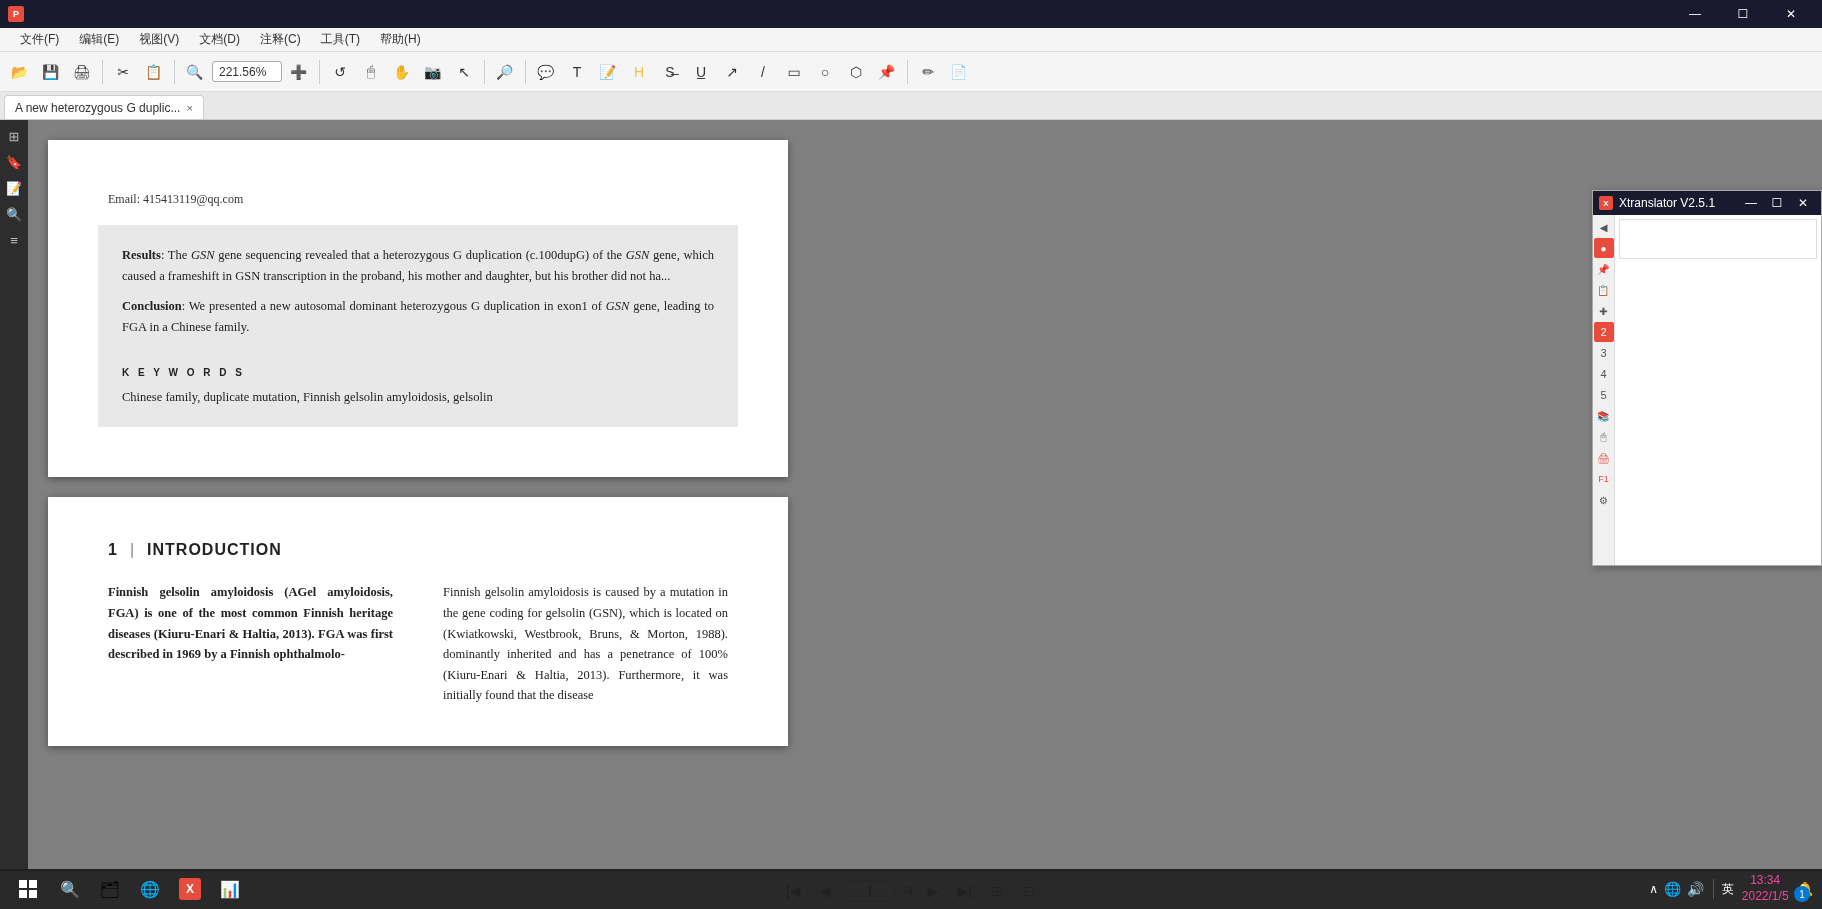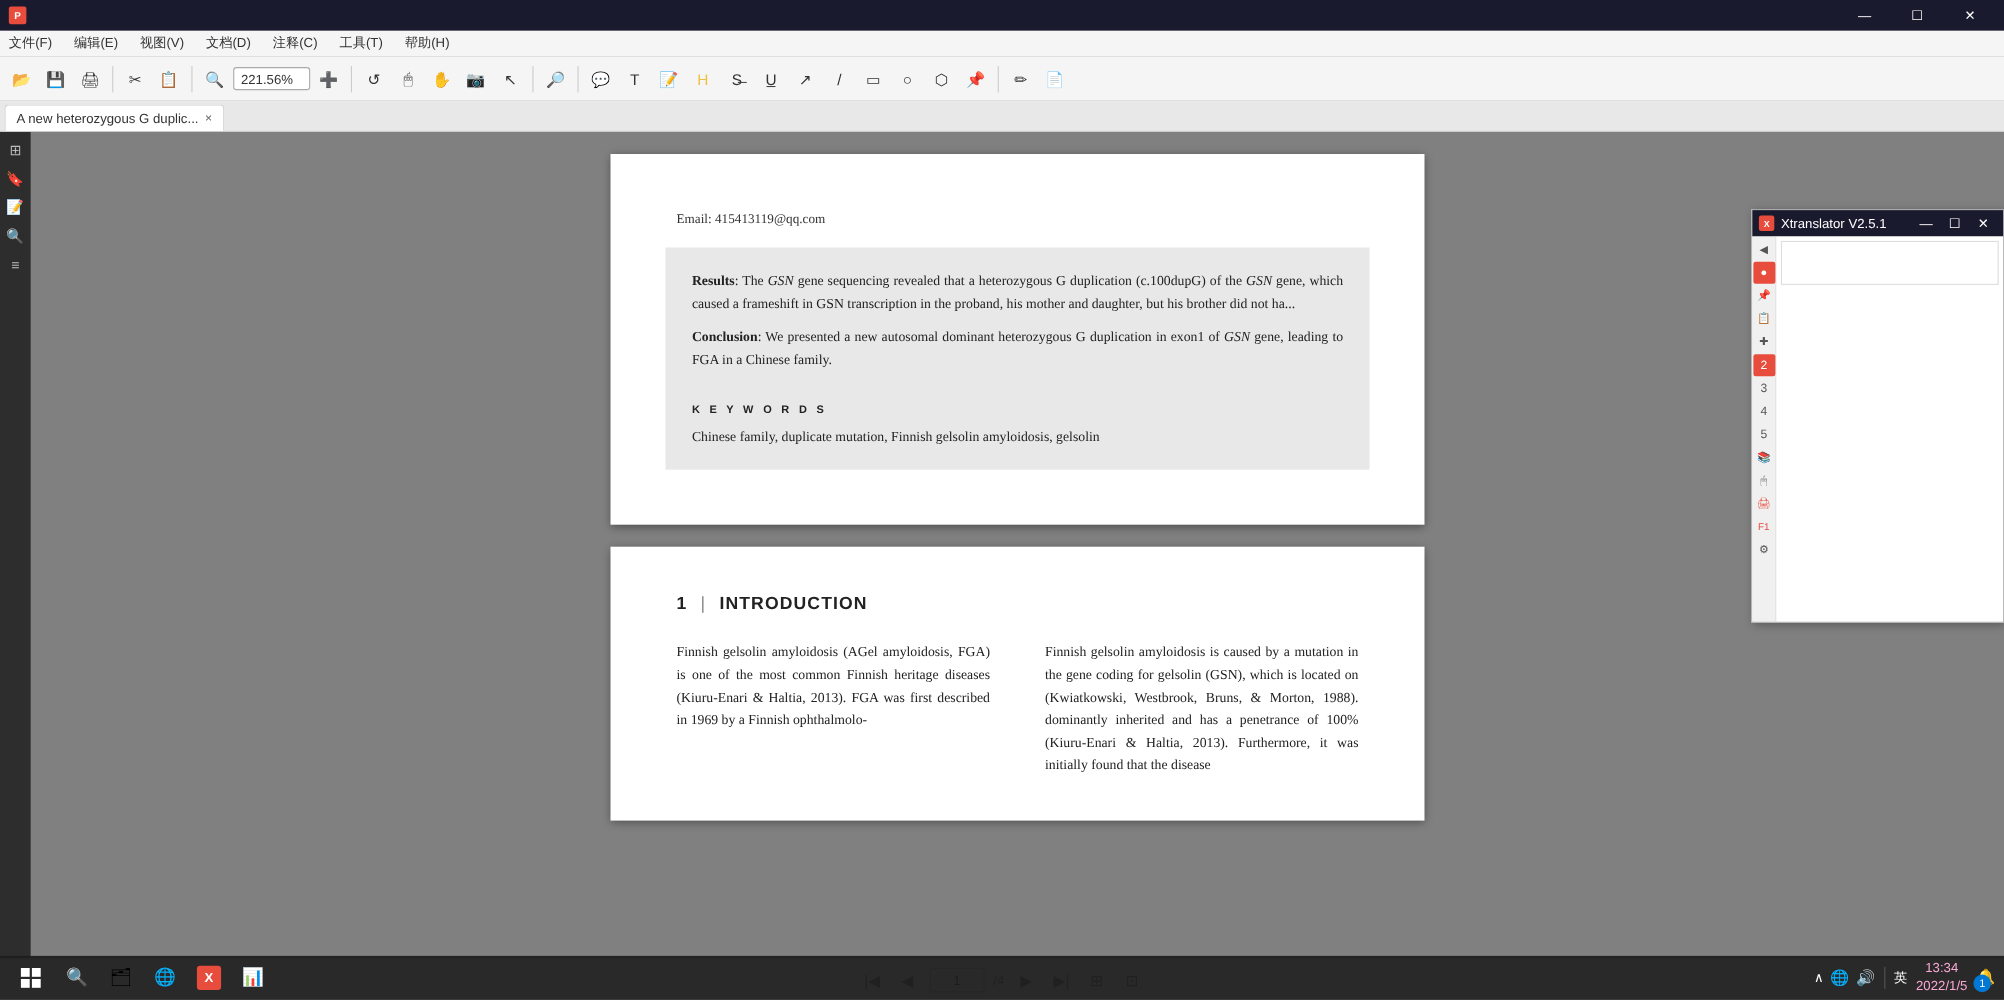--- a/index.html
+++ b/index.html
@@ -28,7 +28,7 @@
       height: 24px;
       display: flex;
       align-items: center;
-      padding: 0 0;
+      padding: 0 12px;
       border-bottom: 1px solid #ddd;
       font-size: 12px;
       gap: 4px;

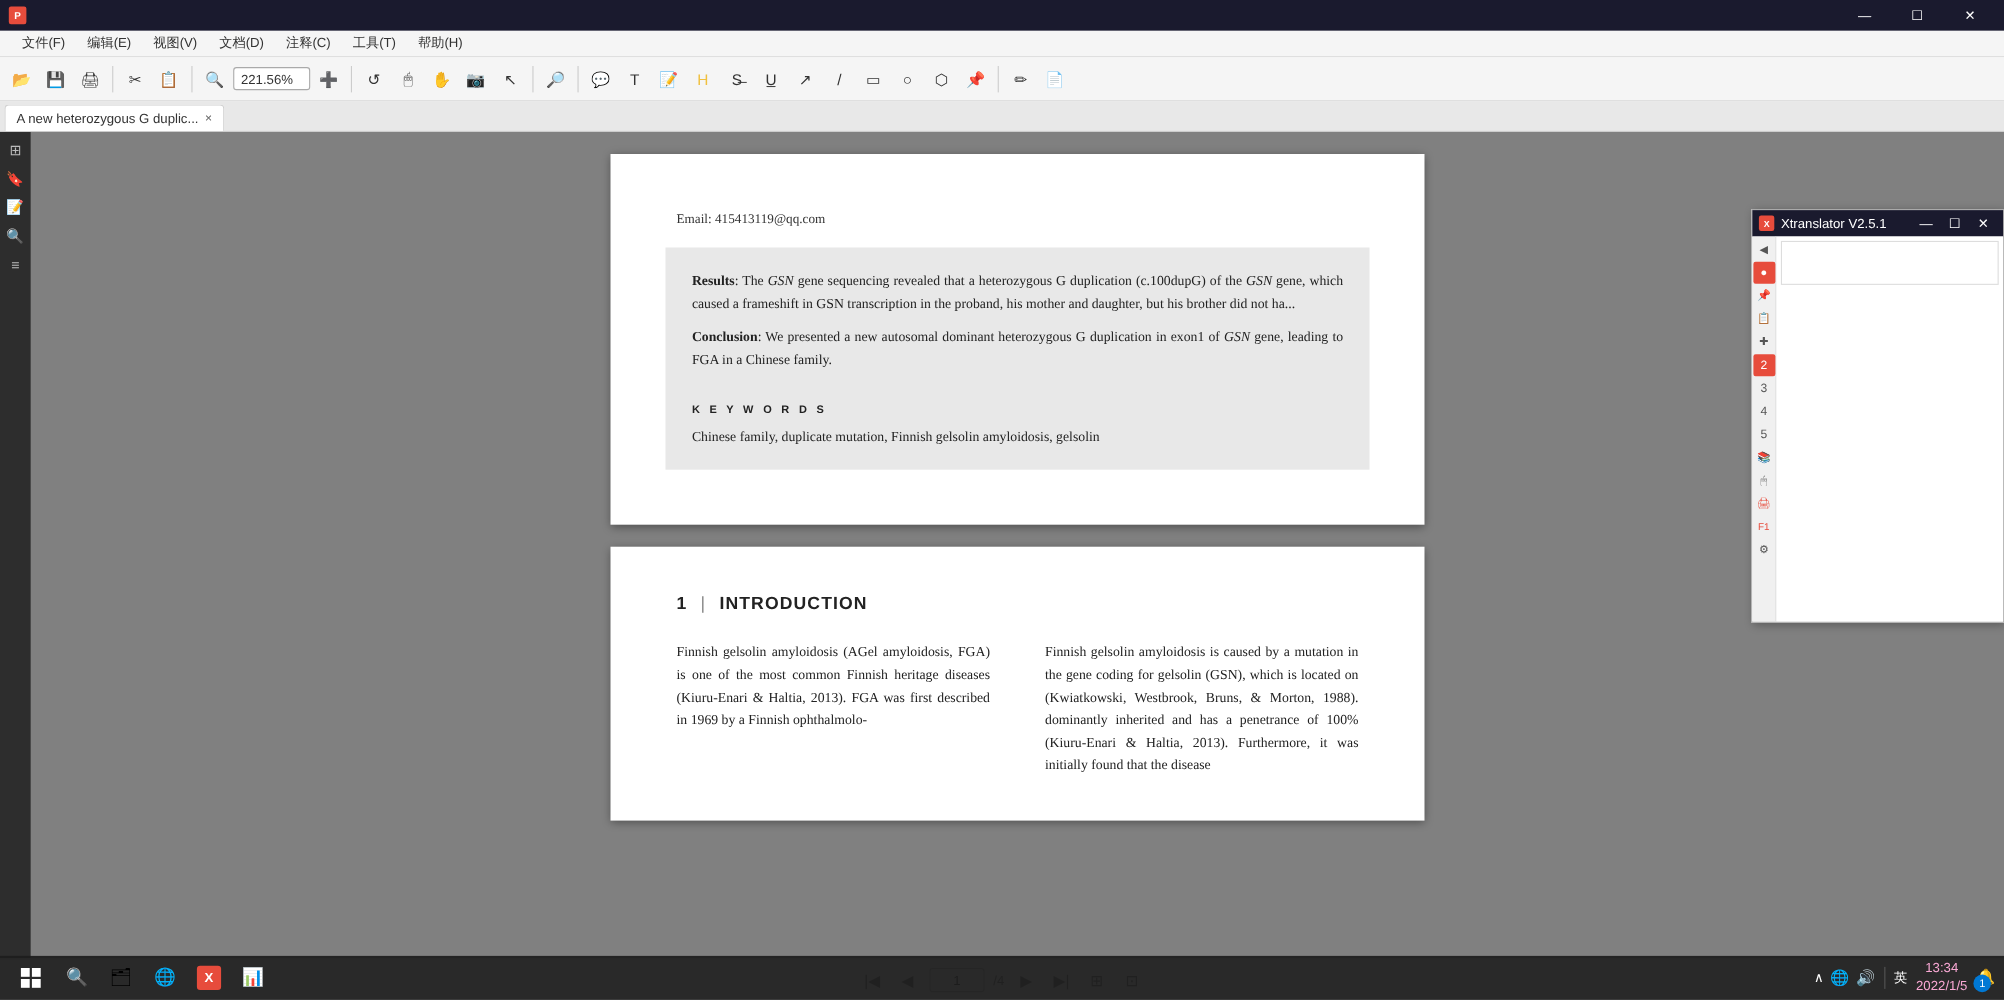--- a/index.html
+++ b/index.html
@@ -117,7 +117,6 @@
       background: #808080;
       display: flex;
       flex-direction: column;
-      align-items: center;
       padding: 20px;
       gap: 20px;
     }

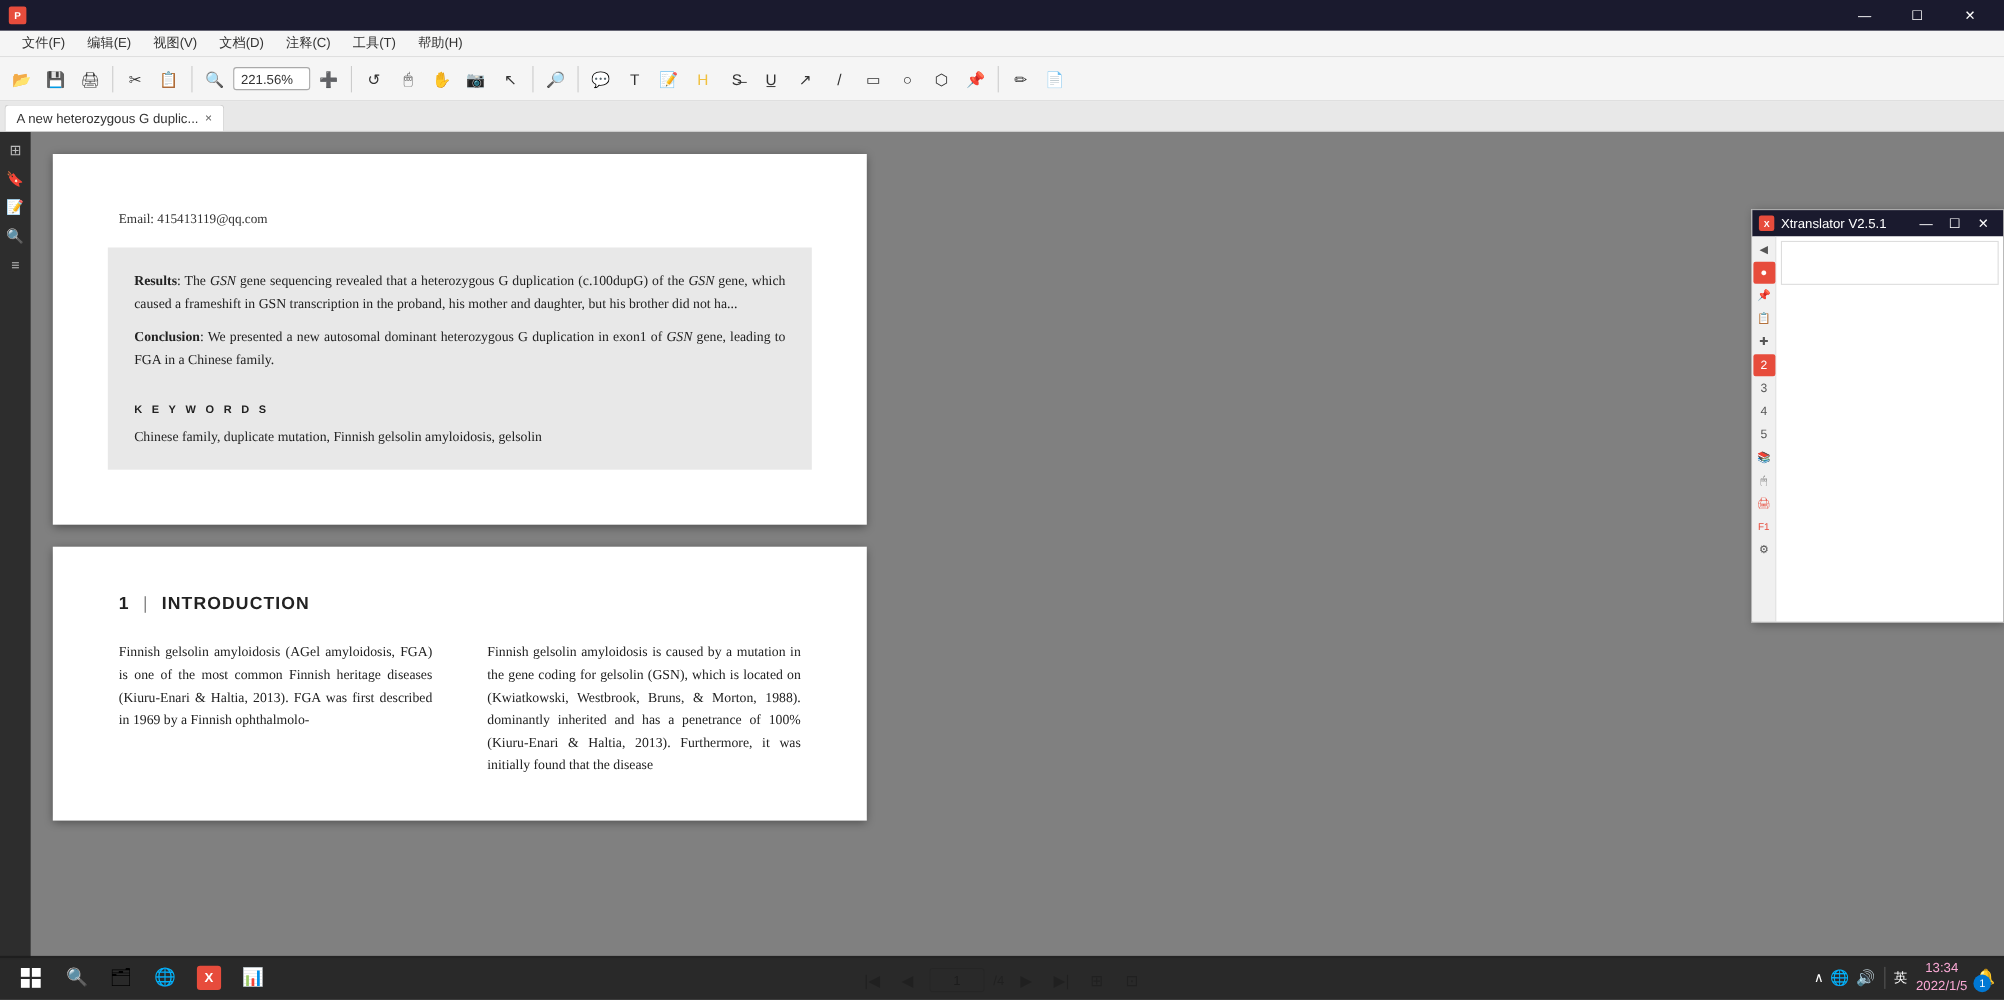--- a/index.html
+++ b/index.html
@@ -151,7 +151,7 @@
 
     
     .two-col { display: flex; gap: 20px; }
-    .col-left { flex: 1; }
+    .col-left { flex: 1; font-weight: bold; }
     .col-right { flex: 1; margin-left: 30px; }
 
     

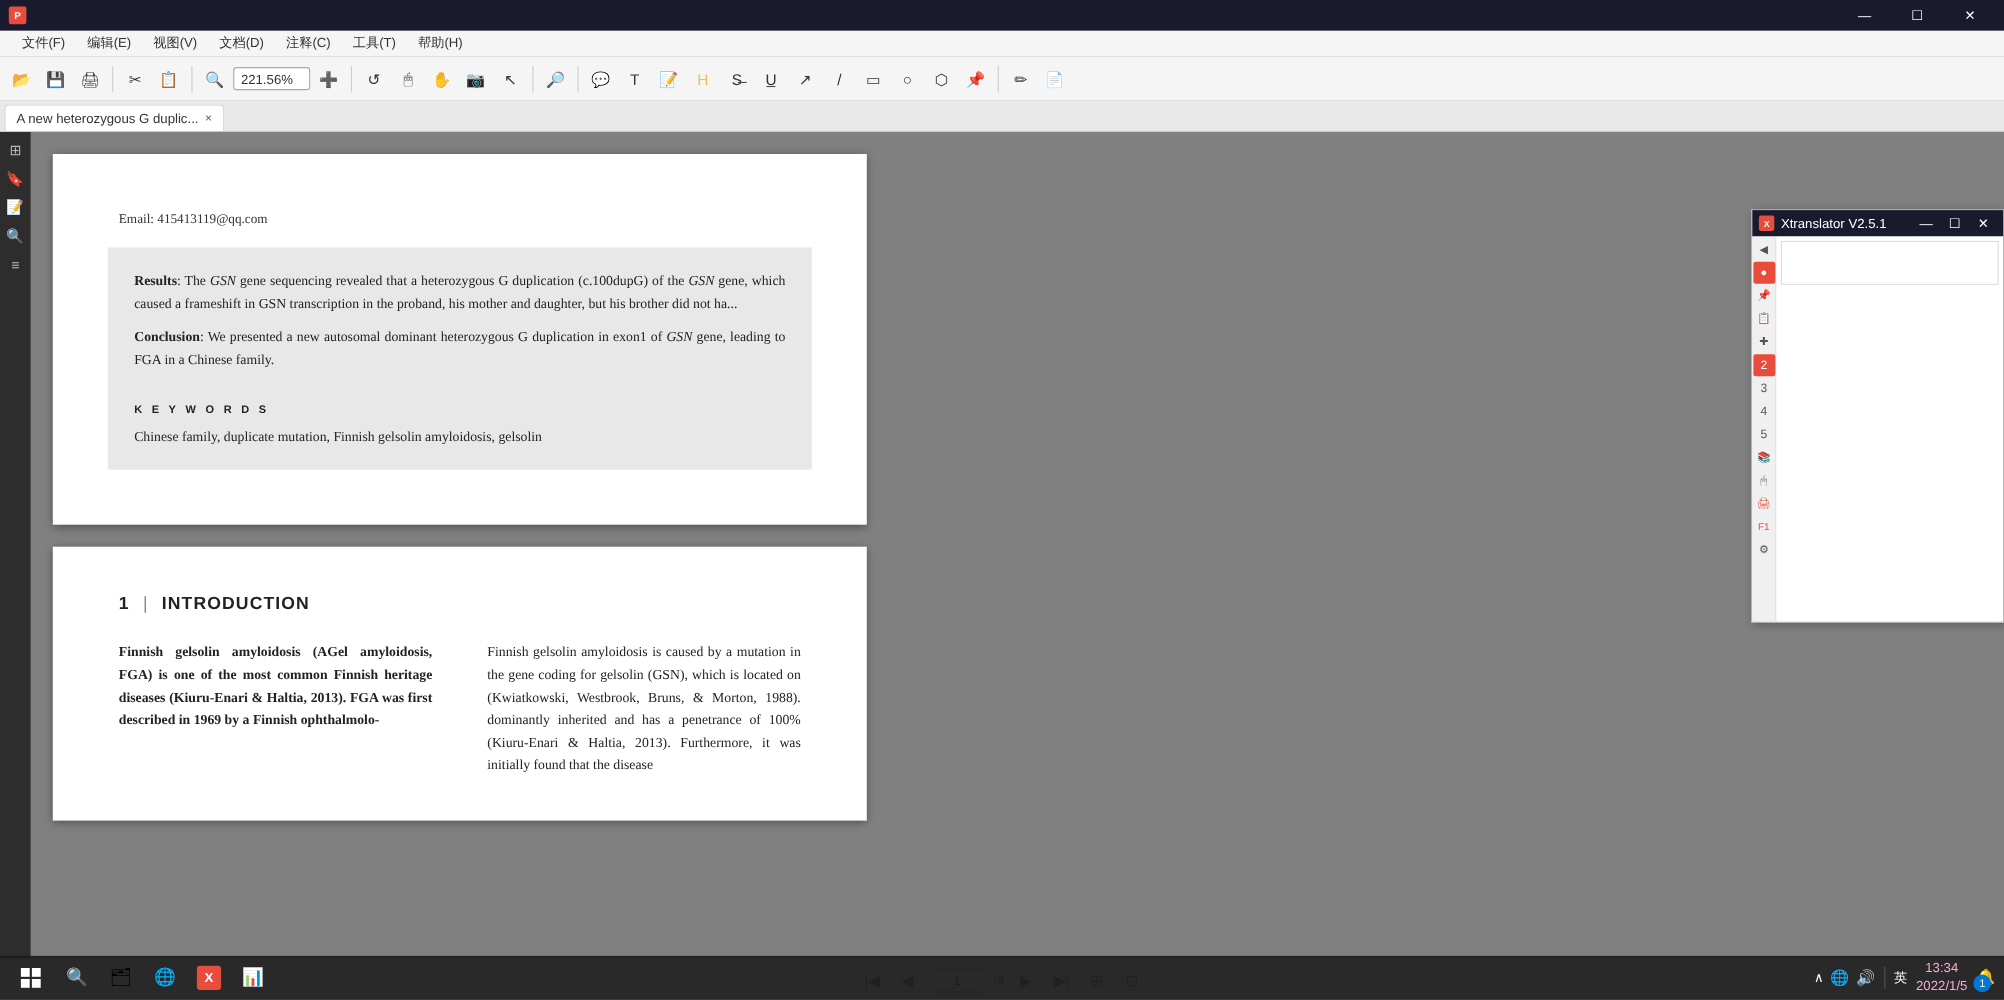--- a/index.html
+++ b/index.html
@@ -248,7 +248,7 @@
     .tb-right { margin-left: auto; display: flex; align-items: center; gap: 8px; }
     .tb-systray { display: flex; align-items: center; gap: 6px; }
     .tb-lang { color: white; font-size: 12px; }
-    .tb-time { color: #f9a8d4; font-size: 12px; text-align: center; line-height: 1.3; }
+    .tb-time { color: #ec4899; font-size: 12px; text-align: center; line-height: 1.3; }
 
     
     .notif-badge {

